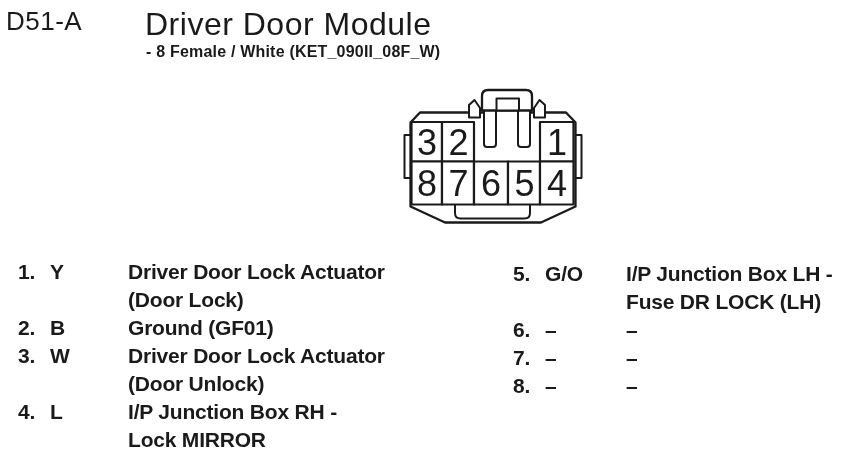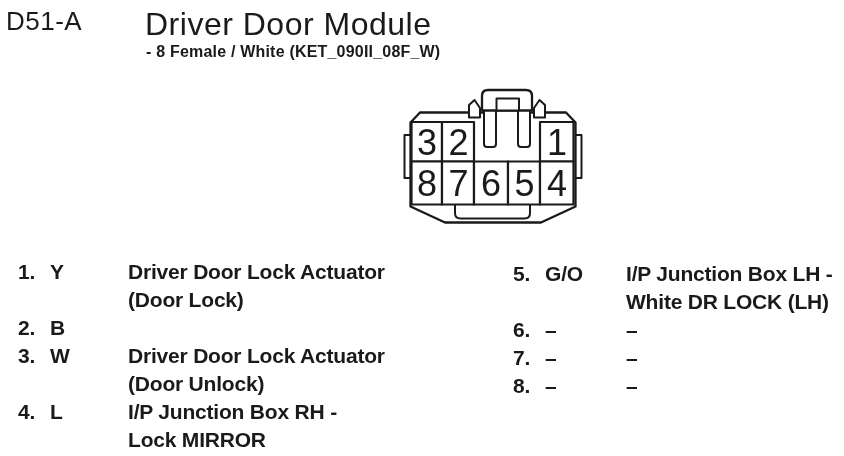--- a/index.html
+++ b/index.html
@@ -154,7 +154,7 @@
           <span class="pincode">G/O</span>
         </span>
       <span class="pindesc">I/P Junction Box LH -
-White DR LOCK (LH)</span>
+Fuse DR LOCK (LH)</span>
     </div>
     <div class="pinrow">
       <span class="pinlabel">

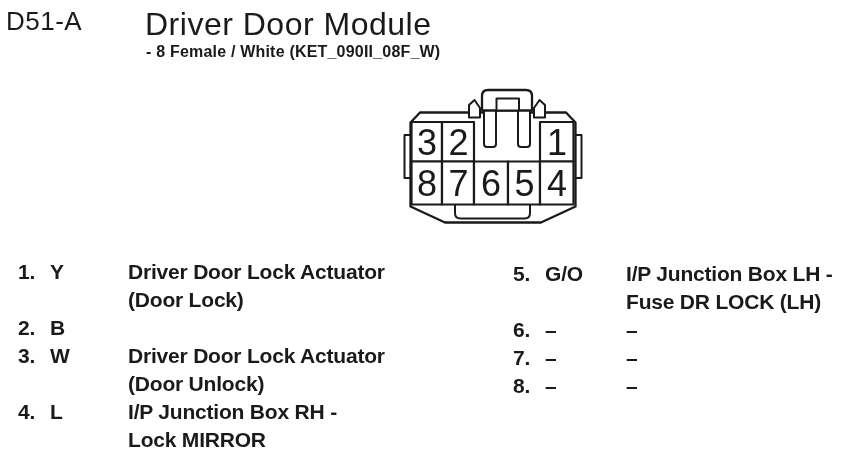--- a/index.html
+++ b/index.html
@@ -128,6 +128,7 @@
           <span class="pinnum">2.</span>
           <span class="pincode">B</span>
         </span>
+      <span class="pindesc">Ground (GF01)</span>
     </div>
     <div class="pinrow">
       <span class="pinlabel">

